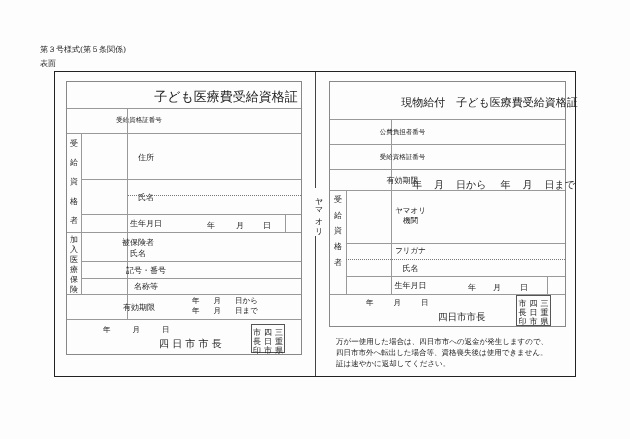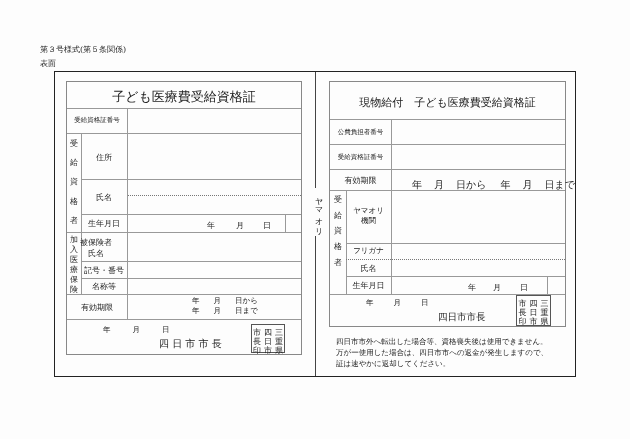--- a/index.html
+++ b/index.html
@@ -15,7 +15,7 @@
   .hl.dot { border-top:1px dotted #777; }
   .vl { position:absolute; width:0; border-left:1px solid #999; }
   .t { position:absolute; white-space:nowrap; }
-  .c { text-align:center; }
+  .c { text-align:center;margin-left:42px; }
   .seal { border:1px solid #555; box-sizing:border-box; font-size:8px; line-height:9px; }
   .sealcols { display:flex; gap:3px; justify-content:center; padding-top:3px; }
   .sealcol { display:flex; flex-direction:column; align-items:center; }

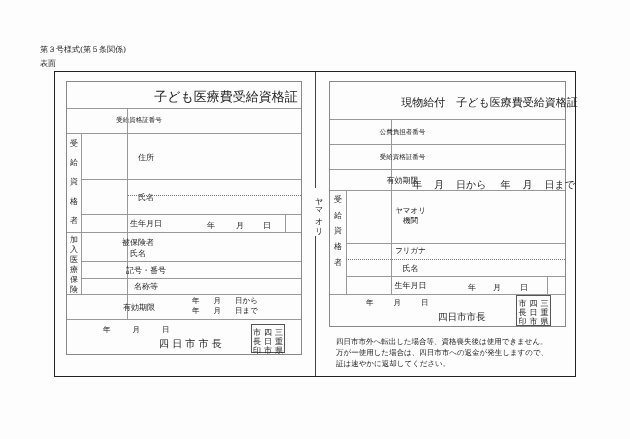--- a/index.html
+++ b/index.html
@@ -201,8 +201,8 @@
 </div>
 
 <div class="abs" style="left:336px; top:336px; font-size:7.5px; line-height:11px;">
+  <div>万が一使用した場合は、四日市市への返金が発生しますので、</div>
   <div>四日市市外へ転出した場合等、資格喪失後は使用できません。</div>
-  <div>万が一使用した場合は、四日市市への返金が発生しますので、</div>
   <div>証は速やかに返却してください。</div>
 </div>
 

